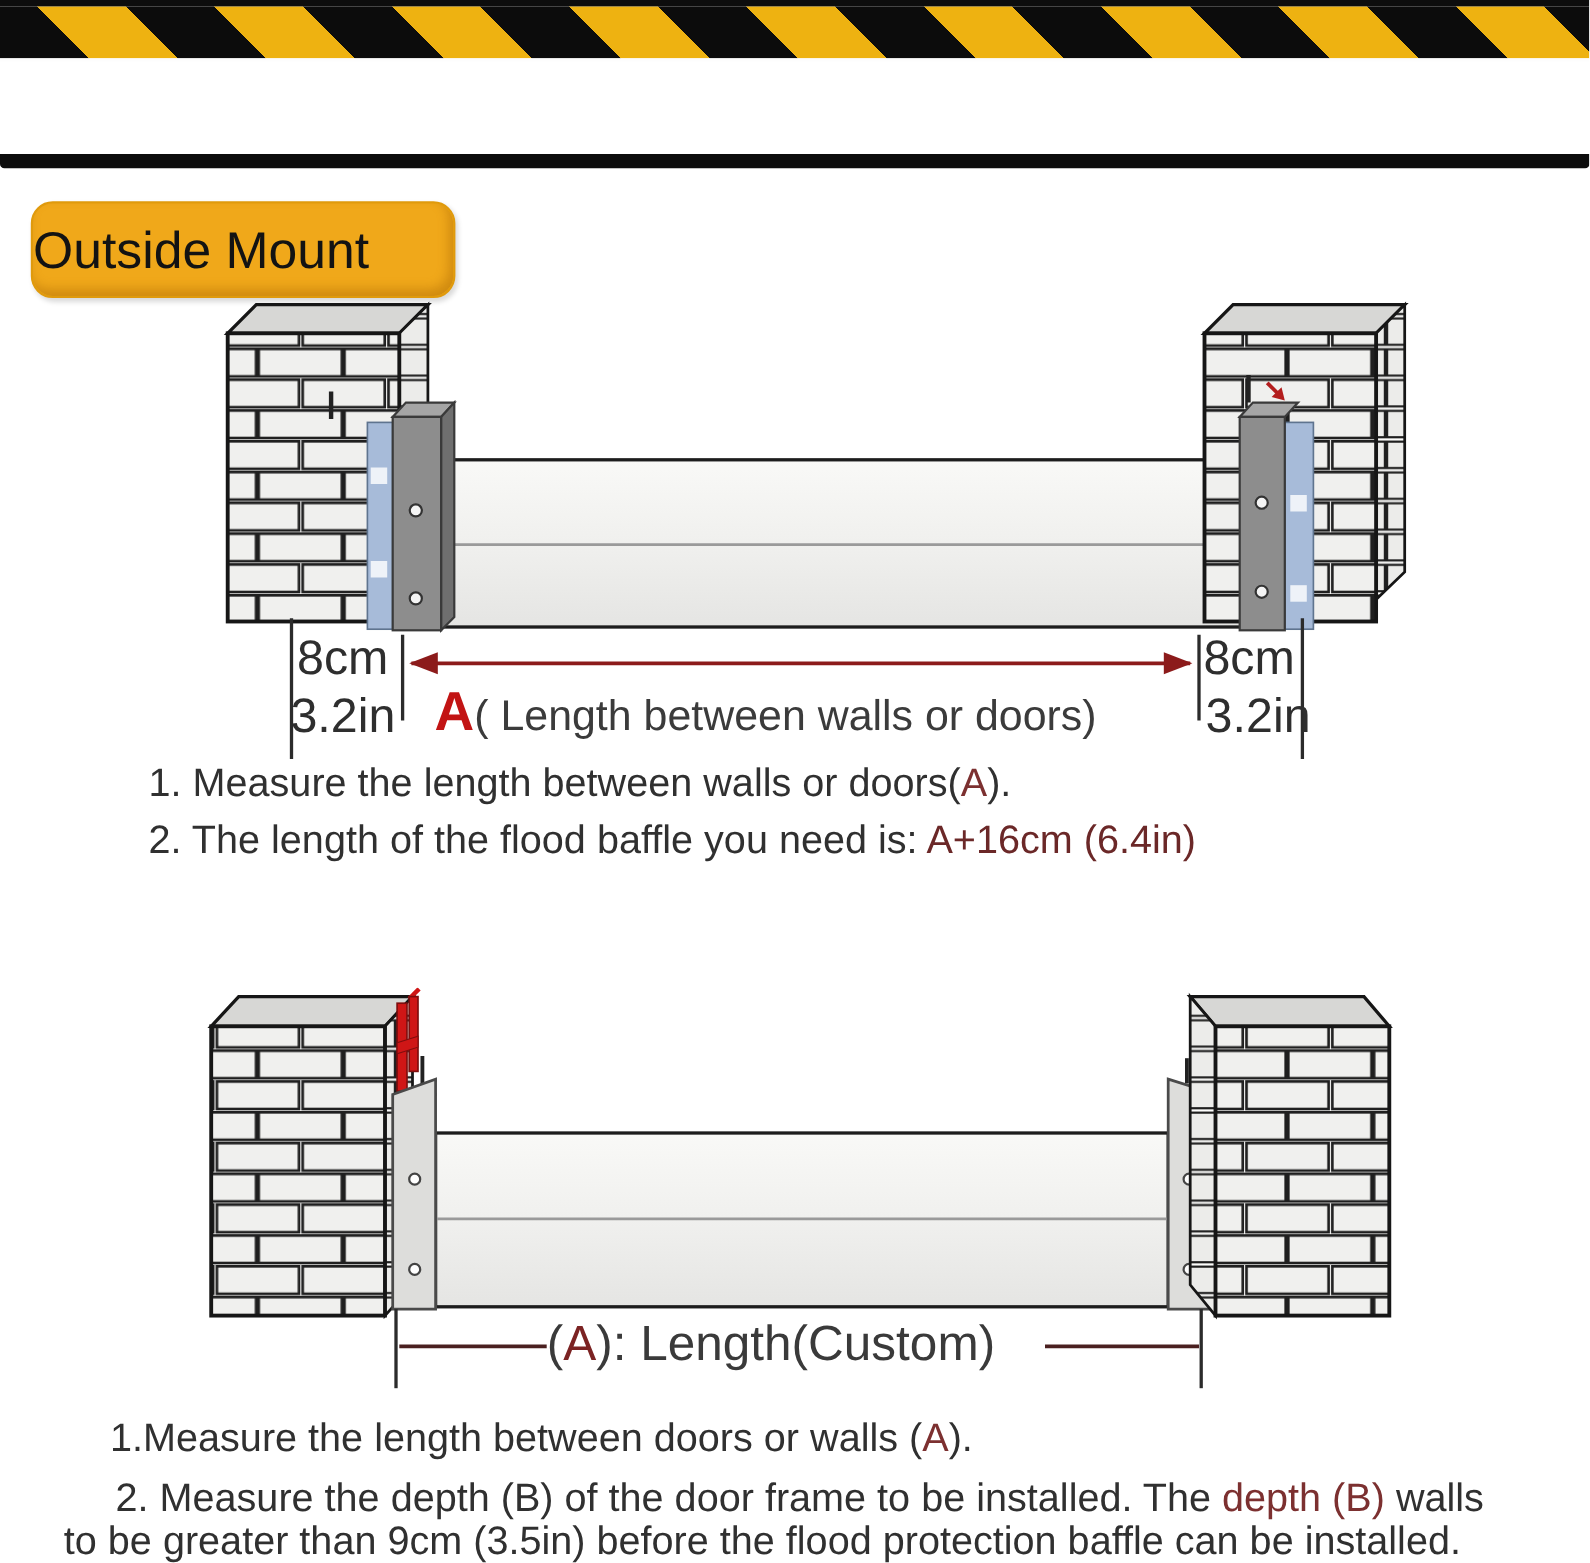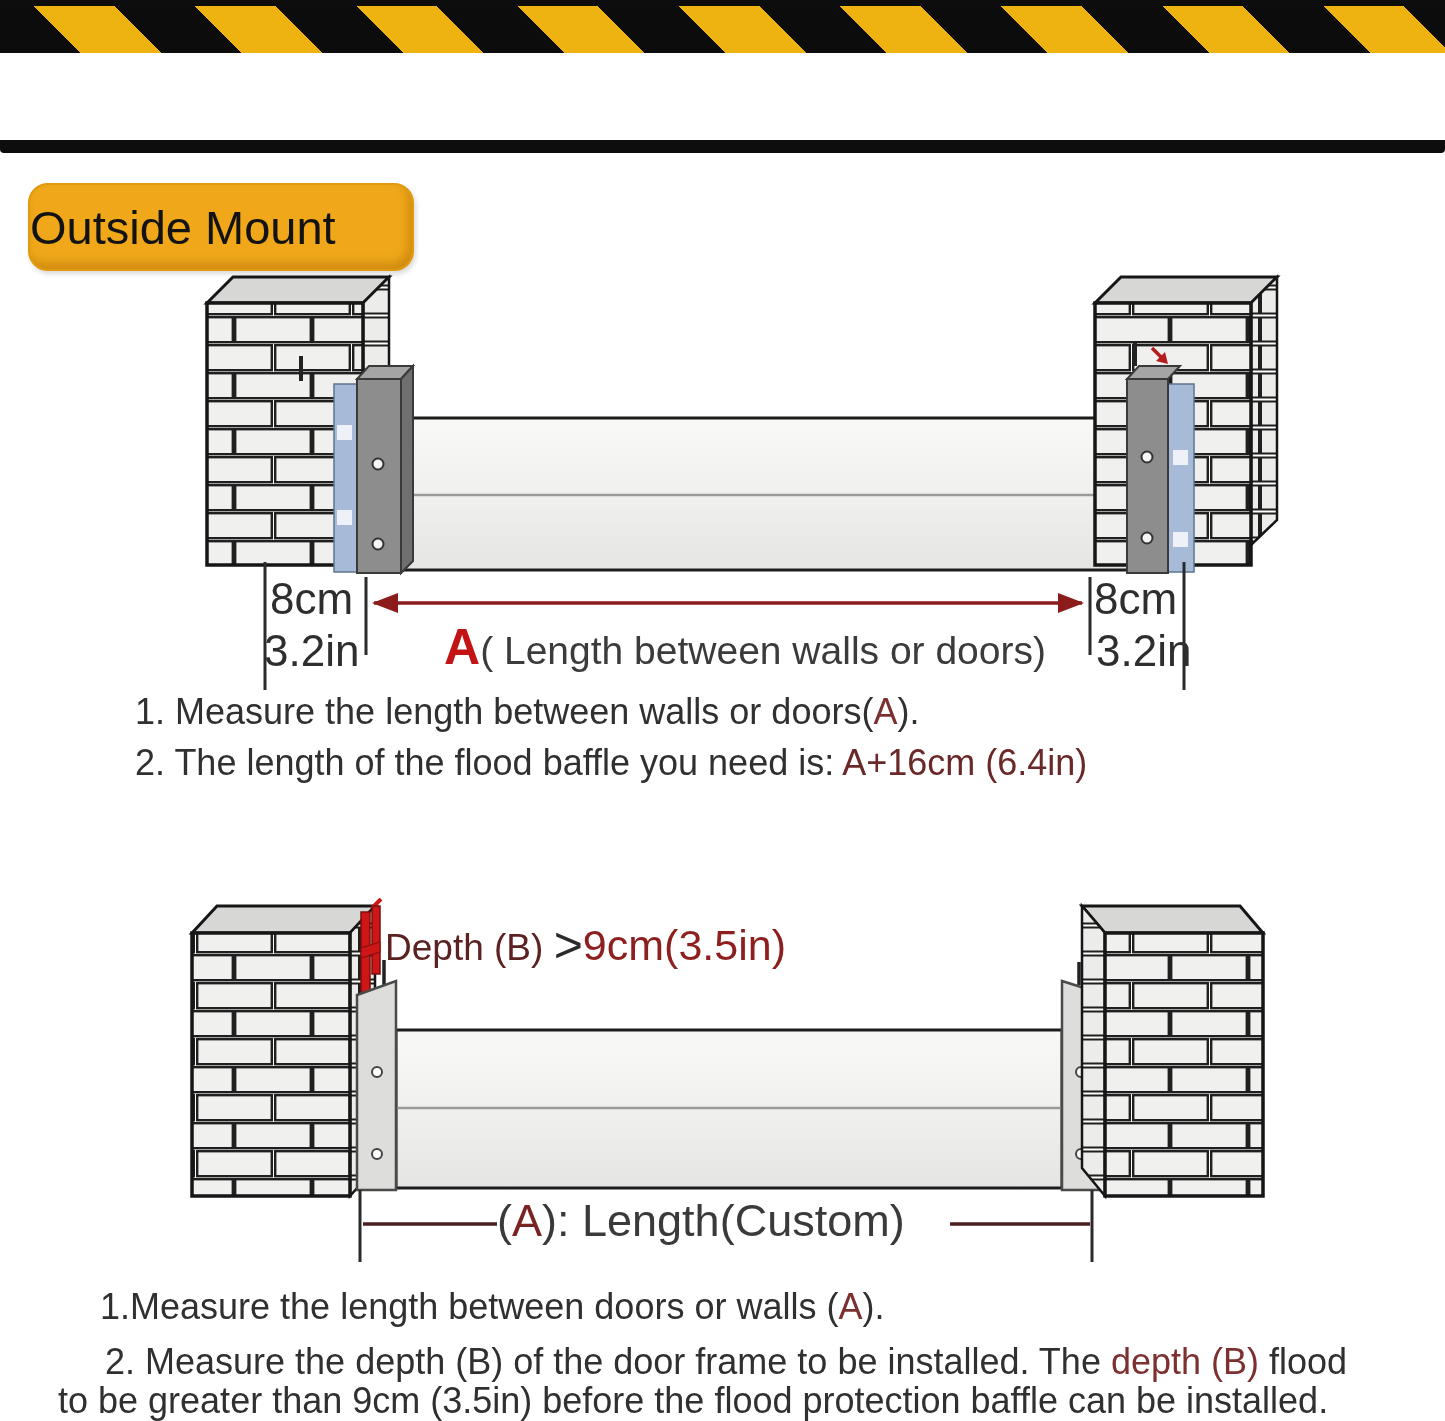--- a/index.html
+++ b/index.html
@@ -40,7 +40,7 @@
   
   .dimtxt{position:absolute;font-size:44px;color:#2e2e2e;white-space:nowrap;line-height:1;}
   .len-label1{
-    position:absolute;left:395px;top:622px;width:700px;text-align:center;
+    position:absolute;left:395px;top:622px;width:700px;text-align:left;
     white-space:nowrap;line-height:1;
   }
   .len-label1 .big-a{font-size:50px;font-weight:bold;color:#c21414;}

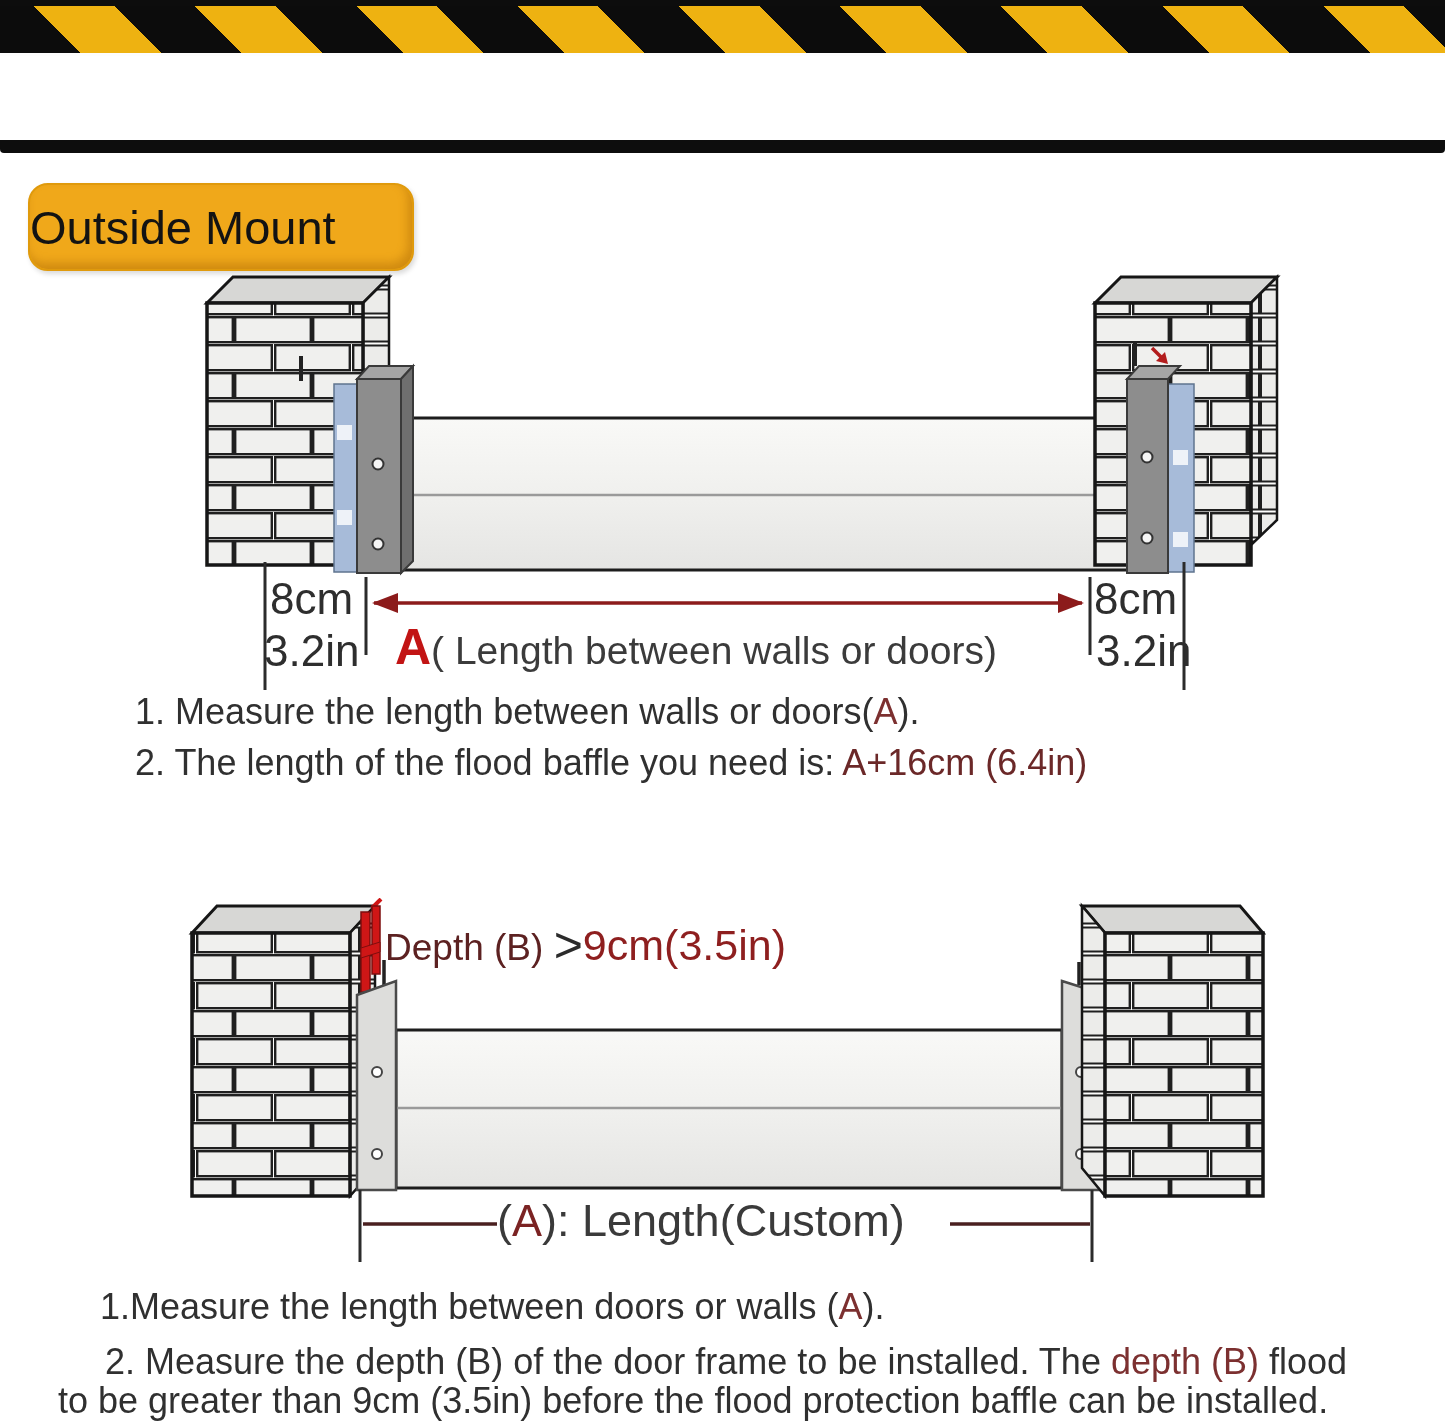--- a/index.html
+++ b/index.html
@@ -229,9 +229,6 @@
     </g>
   </svg>
 
-  <div class="depth-label">
-    <span class="pre">Depth (B) </span><span class="gt">&gt;</span><span class="val">9cm(3.5in)</span>
-  </div>
   <div class="len-label2">
     <span>(</span><span class="a">A</span><span>): Length(Custom)</span>
   </div>

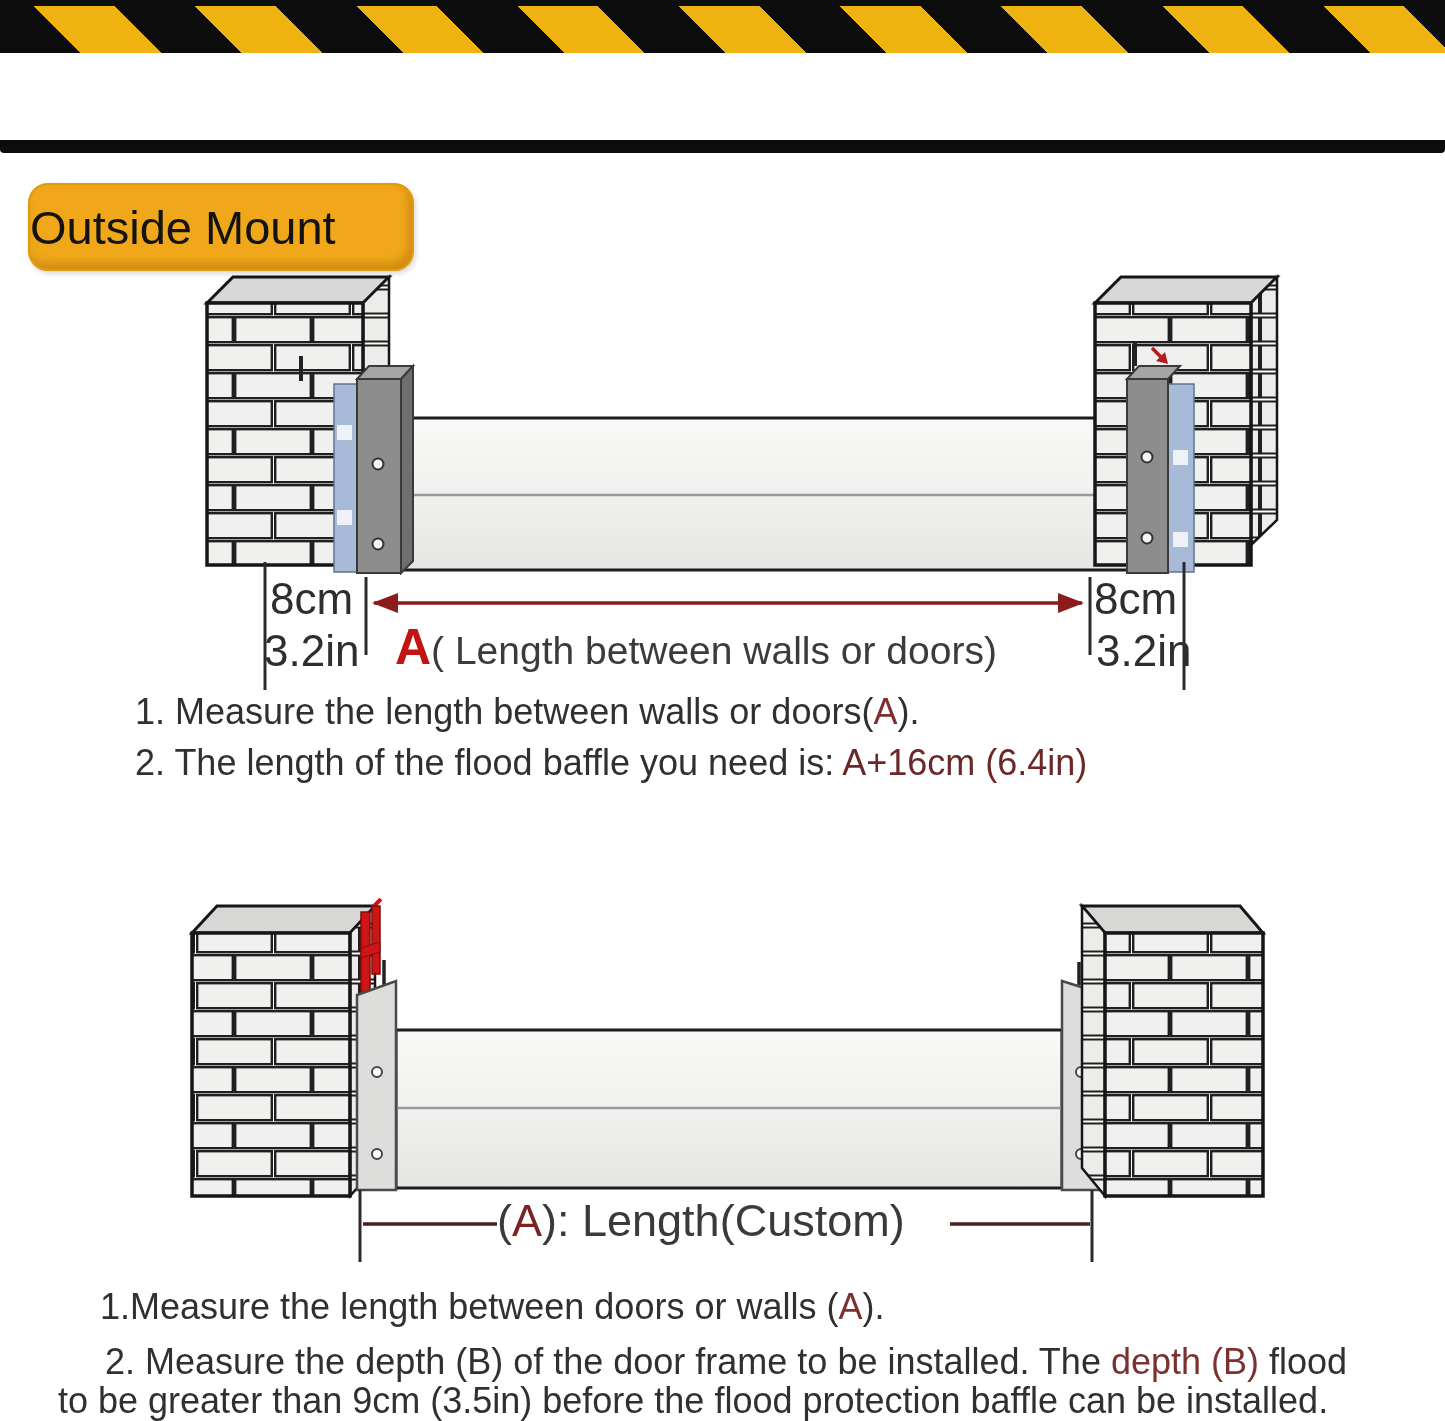--- a/index.html
+++ b/index.html
@@ -237,7 +237,7 @@
     <span>1.Measure the length between doors or walls (</span><span class="accent-maroon">A</span><span>).</span>
   </div>
   <div class="steps" style="left:105px;top:1344px">
-    <span>2. Measure the depth (B) of the door frame to be installed. The </span><span class="accent-maroon">depth (B)</span><span> flood</span>
+    <span>2. Measure the depth (B) of the door frame to be installed. The </span><span class="accent-maroon">depth (B)</span><span> walls</span>
   </div>
   <div class="steps" style="left:58px;top:1383px">
     <span>to be greater than 9cm (3.5in) before the flood protection baffle can be installed.</span>

